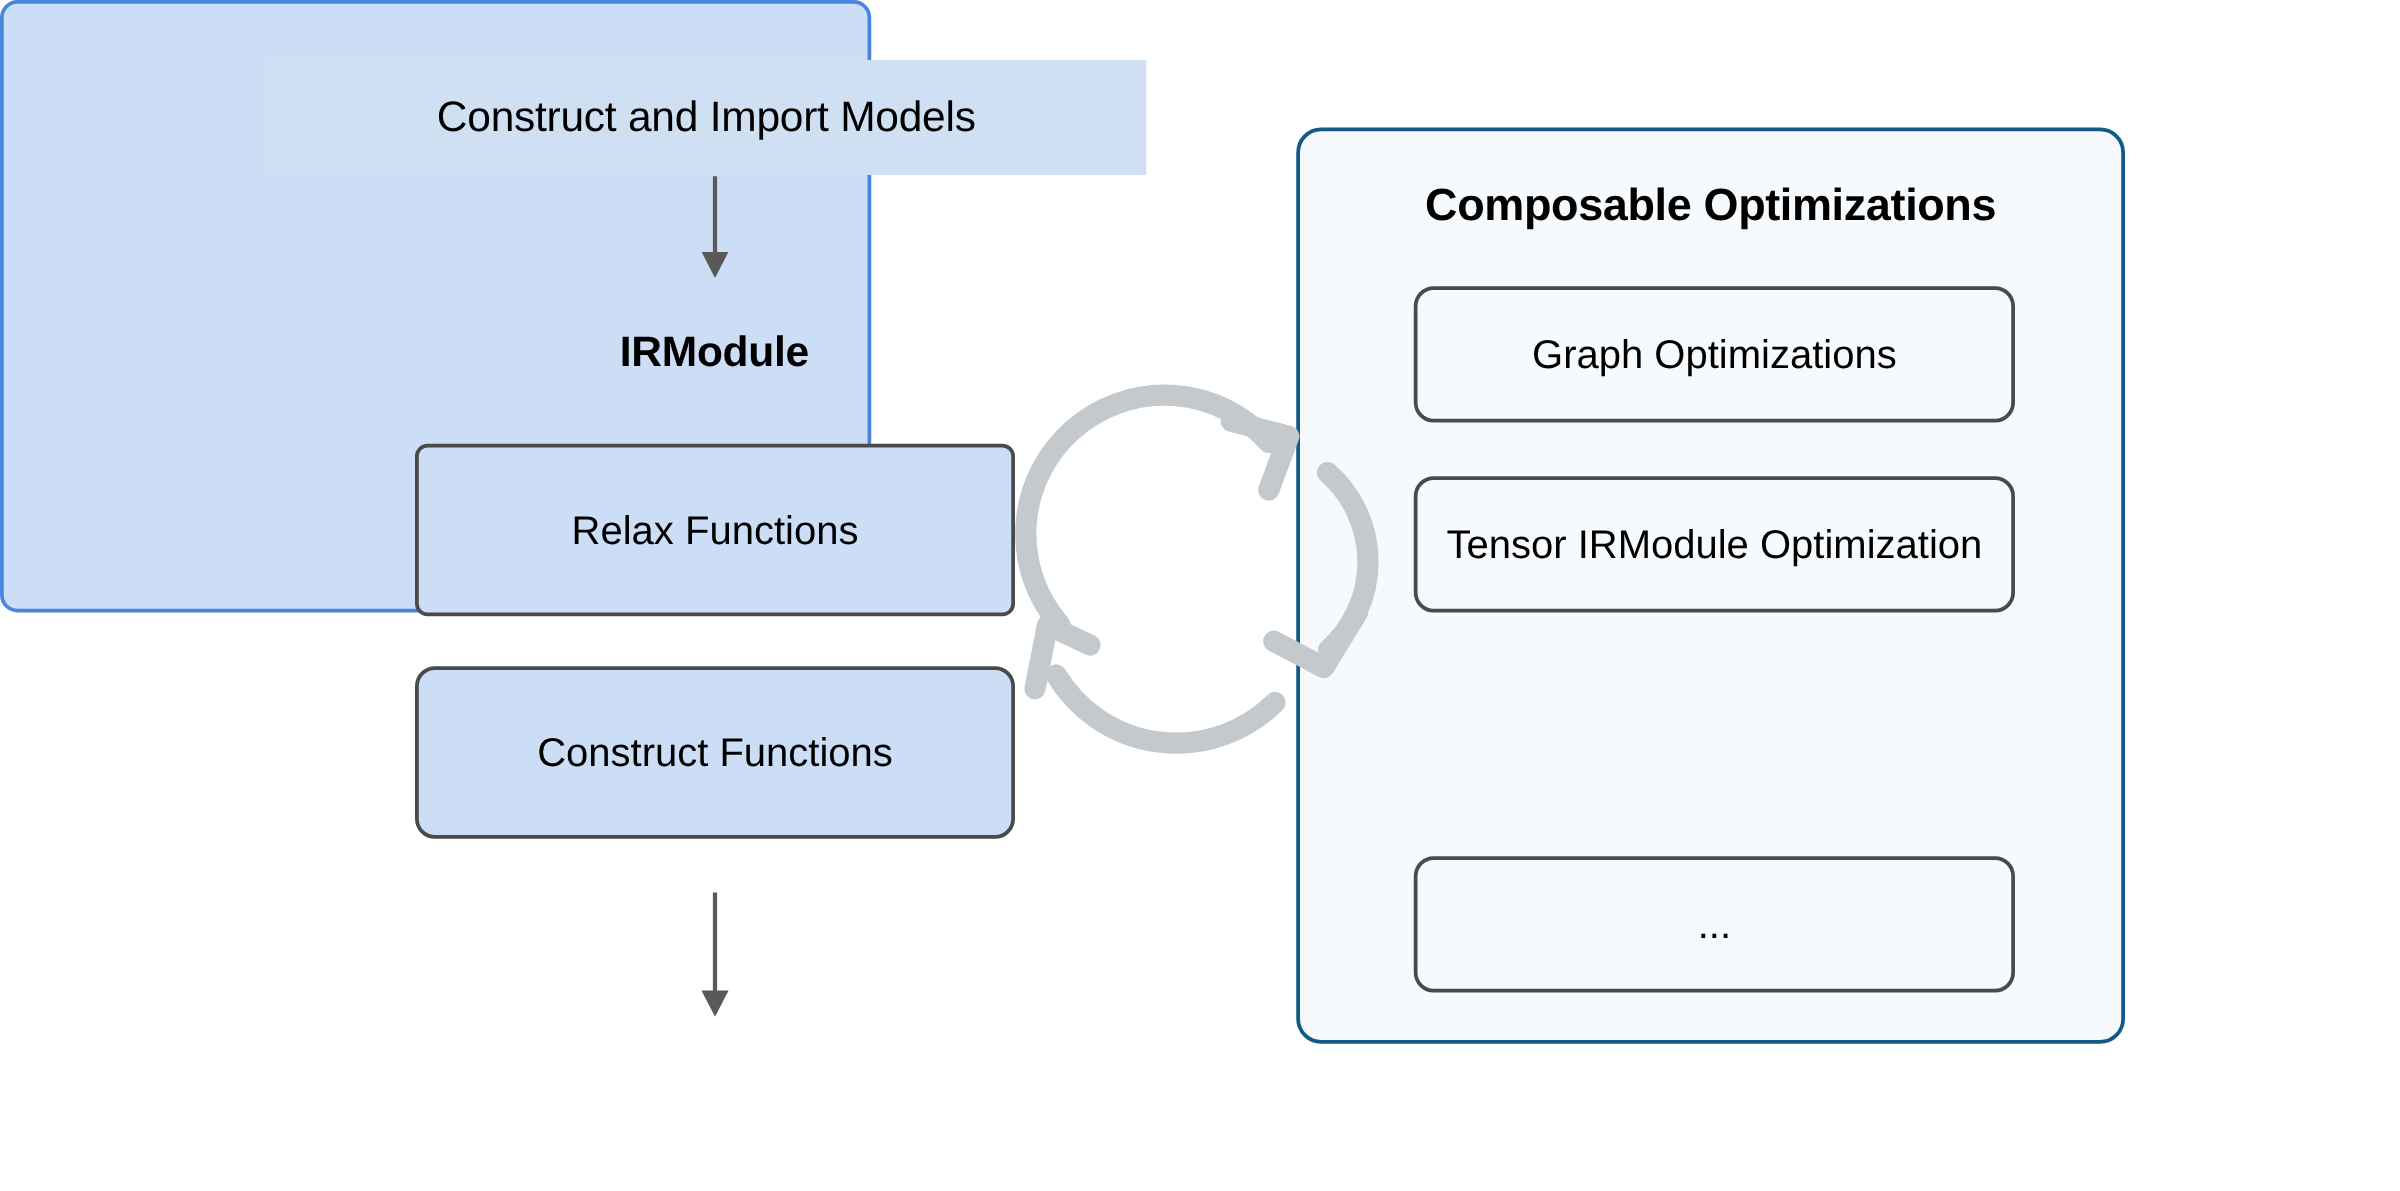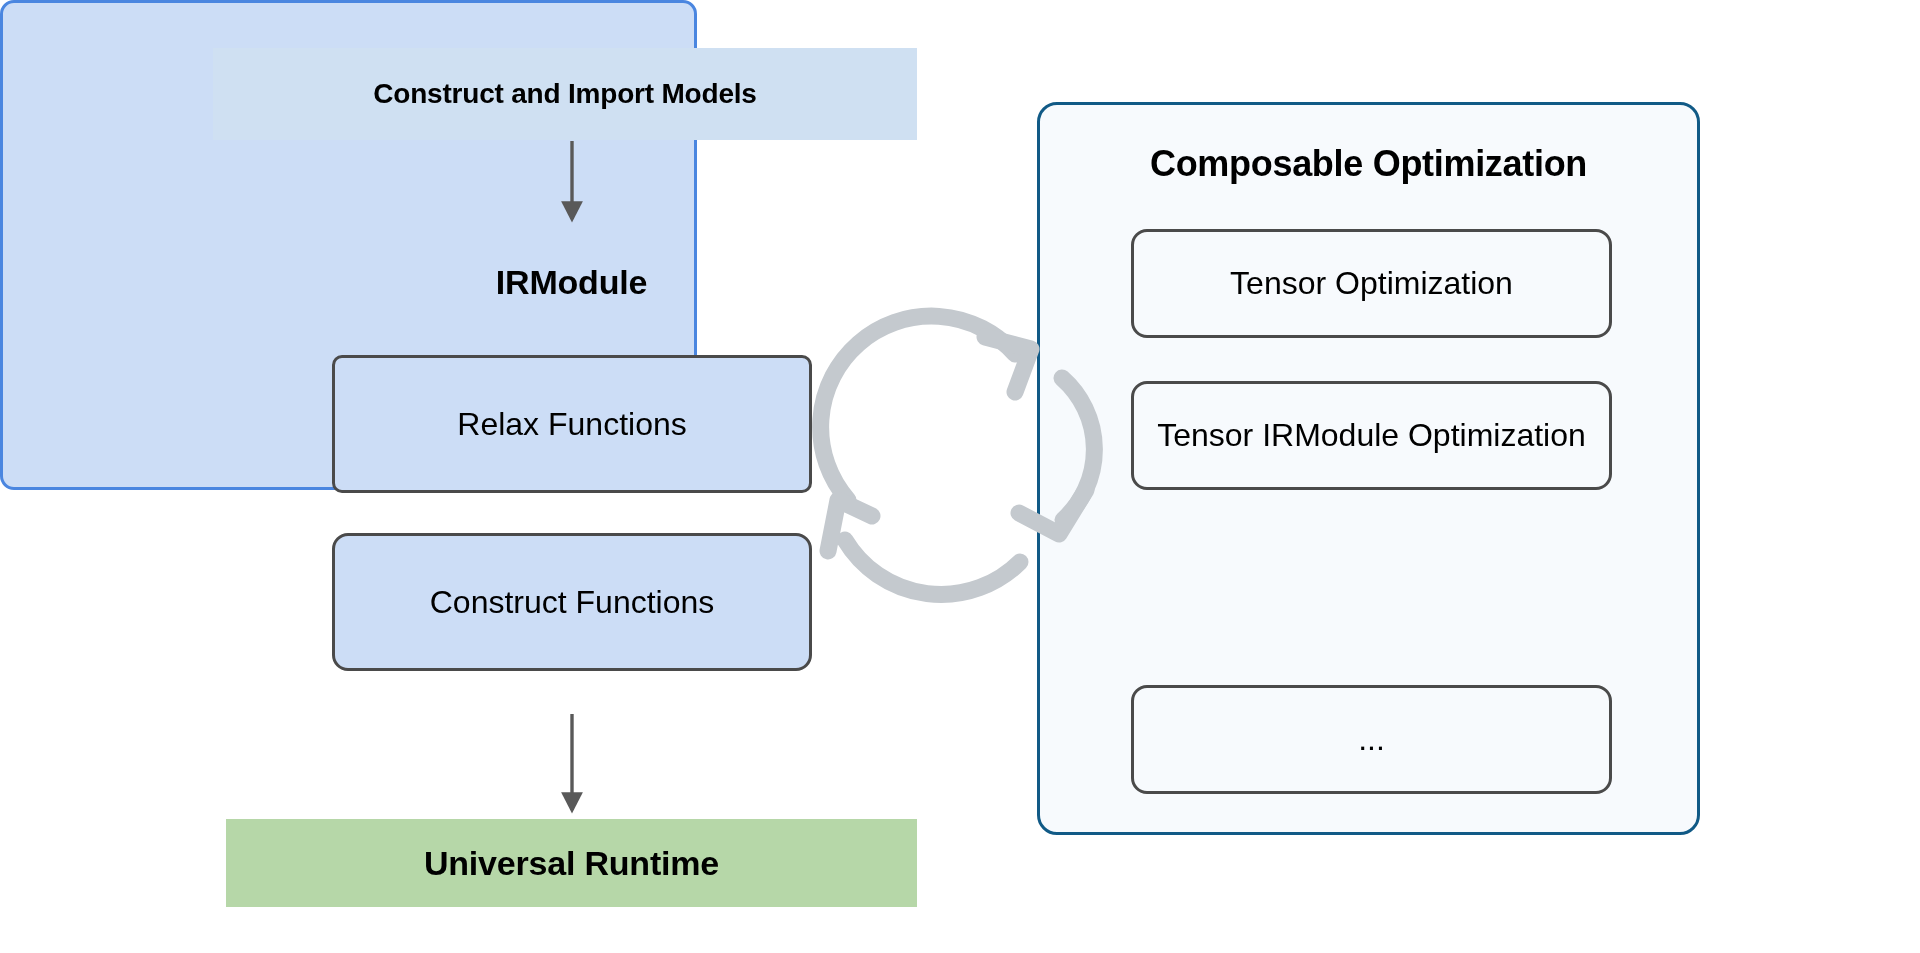--- a/index.html
+++ b/index.html
@@ -37,8 +37,8 @@
     width: 704px;
     height: 92px;
     background: #cfe0f2;
-    font-size: 28px;
-    font-weight: bold;
+    font-size: 34px;
+    font-weight: normal;
     letter-spacing: -0.2px;
   }
 

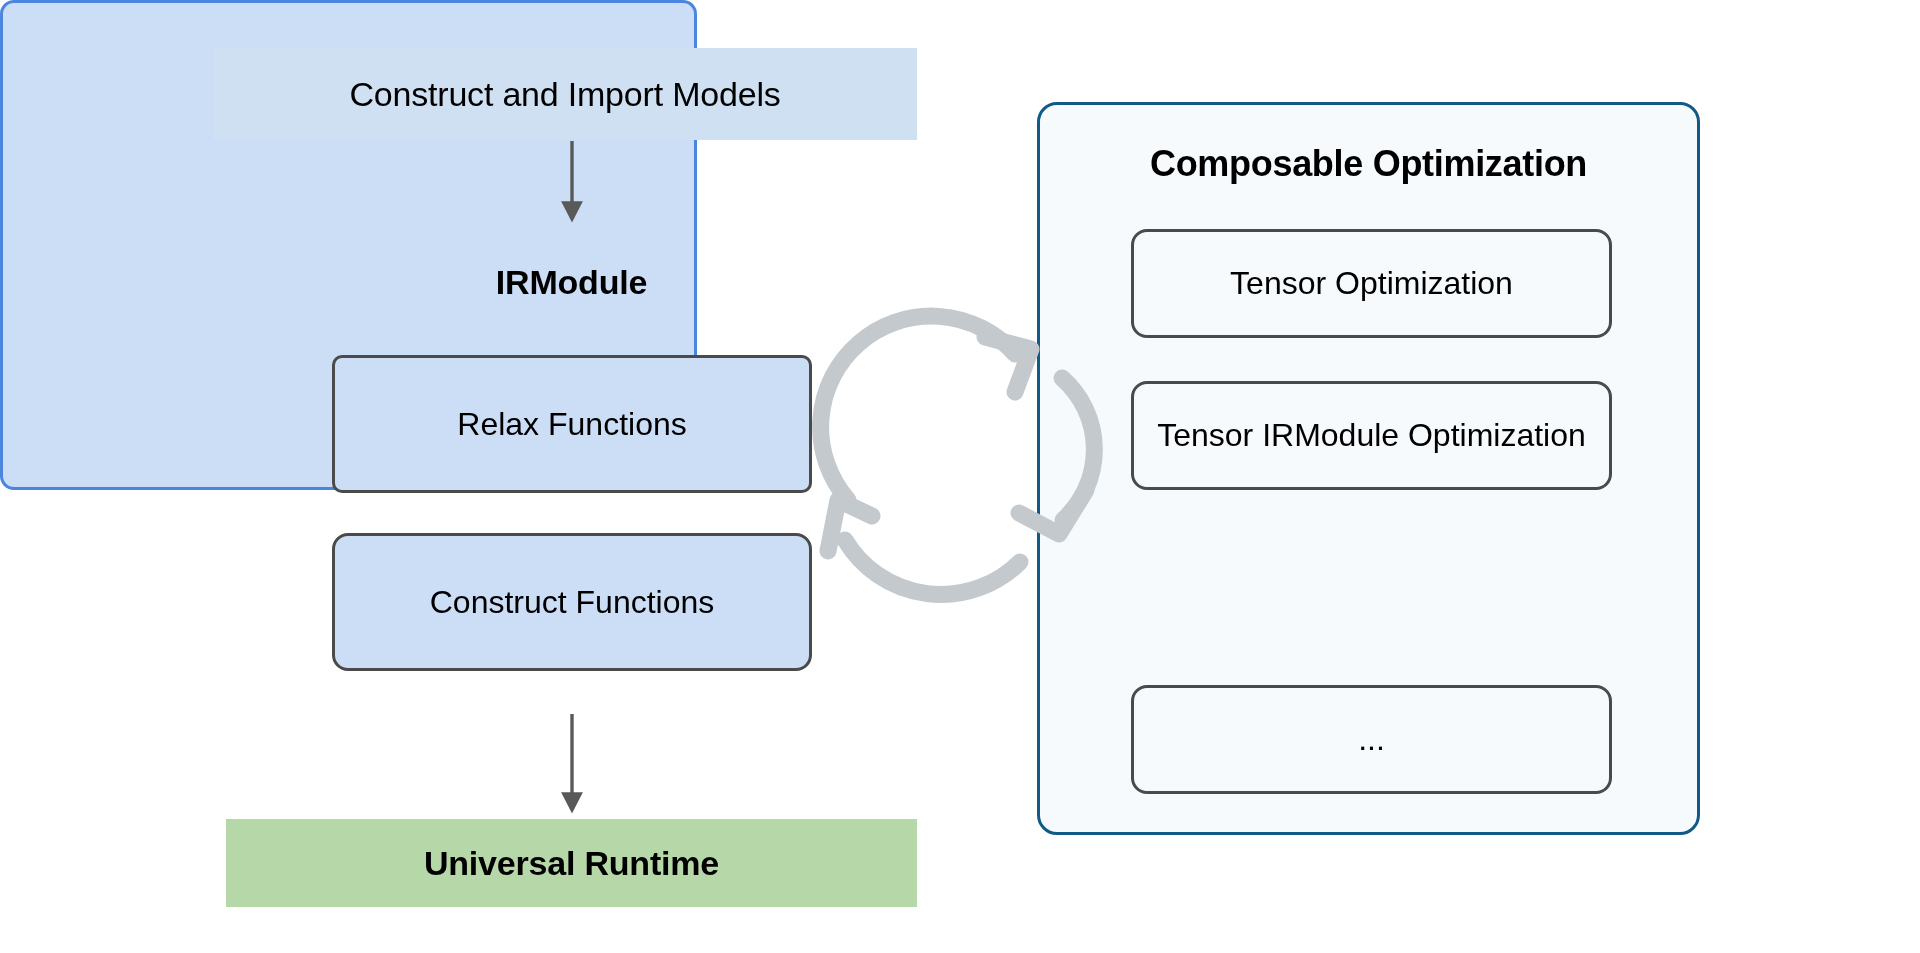--- a/index.html
+++ b/index.html
@@ -173,7 +173,7 @@
   <div id="composable-panel"></div>
 
   <div class="boxtext" id="composable-title">
-    <span>Composable Optimization</span>
+    <span>Composable Optimizations</span>
   </div>
 
   <div class="opt-item" id="opt-0">

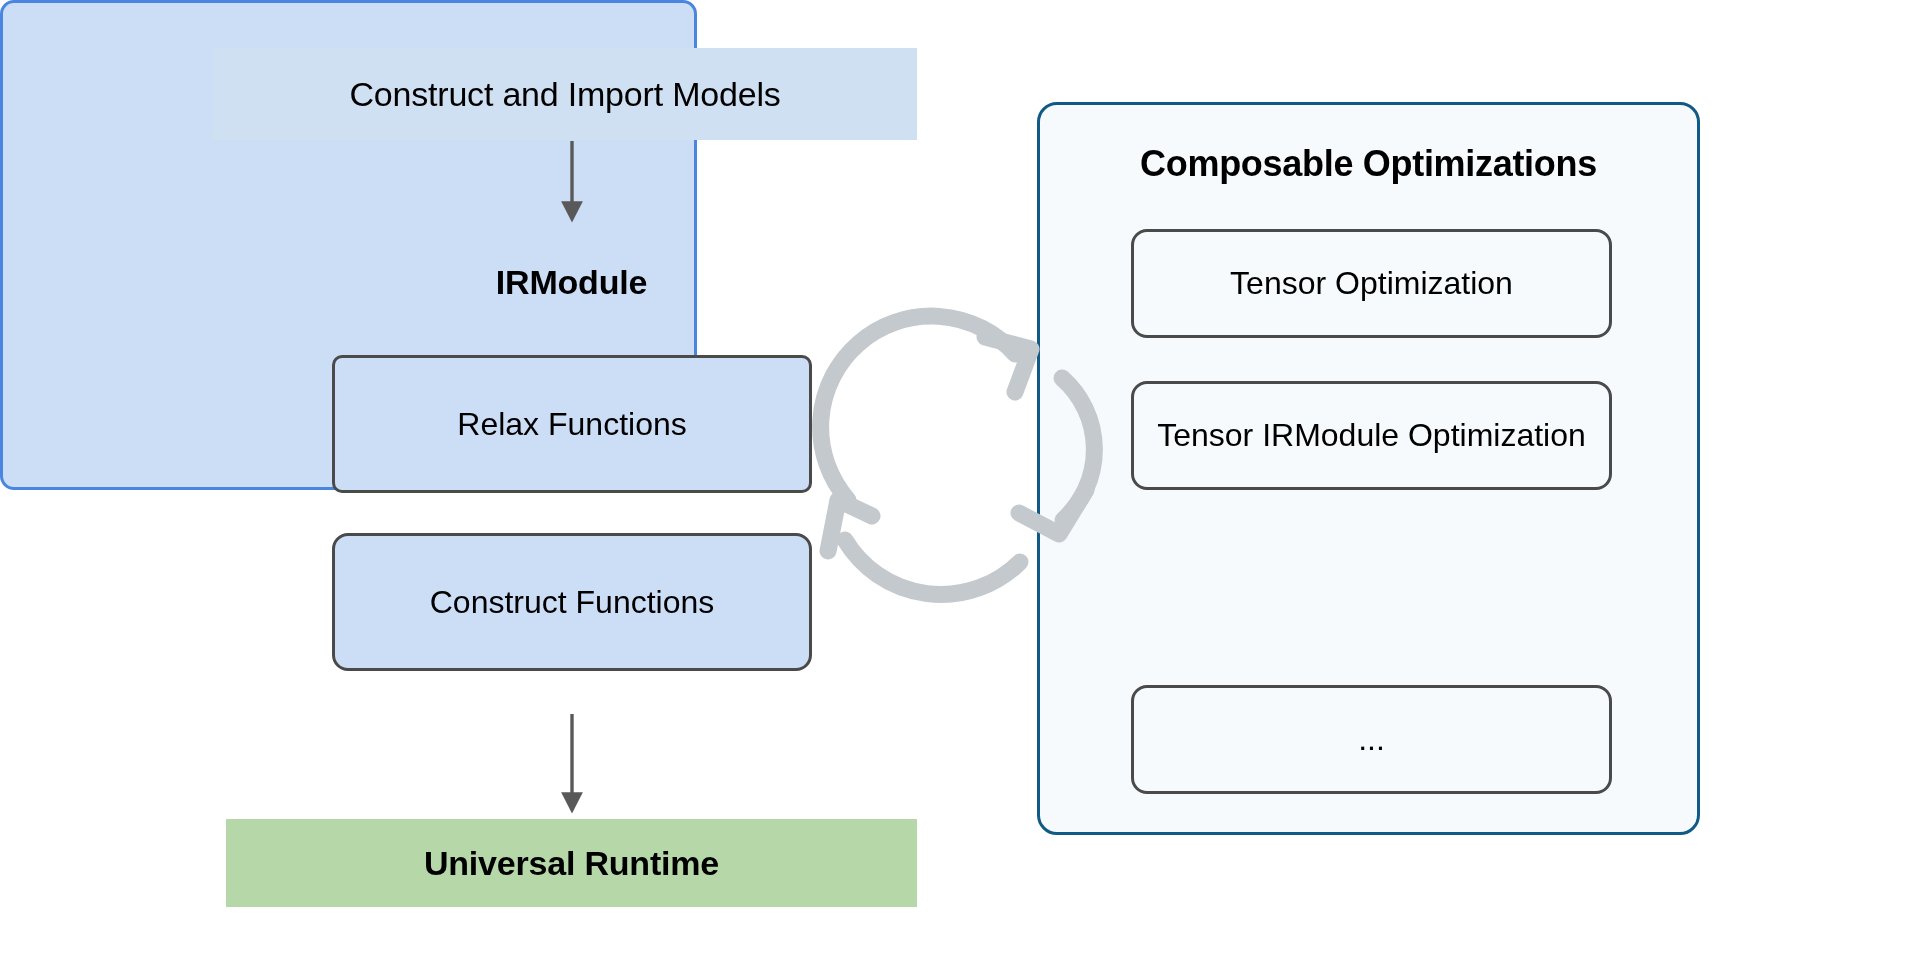--- a/index.html
+++ b/index.html
@@ -177,7 +177,7 @@
   </div>
 
   <div class="opt-item" id="opt-0">
-    <span>Tensor Optimization</span>
+    <span>Graph Optimizations</span>
   </div>
 
   <div class="opt-item" id="opt-1">

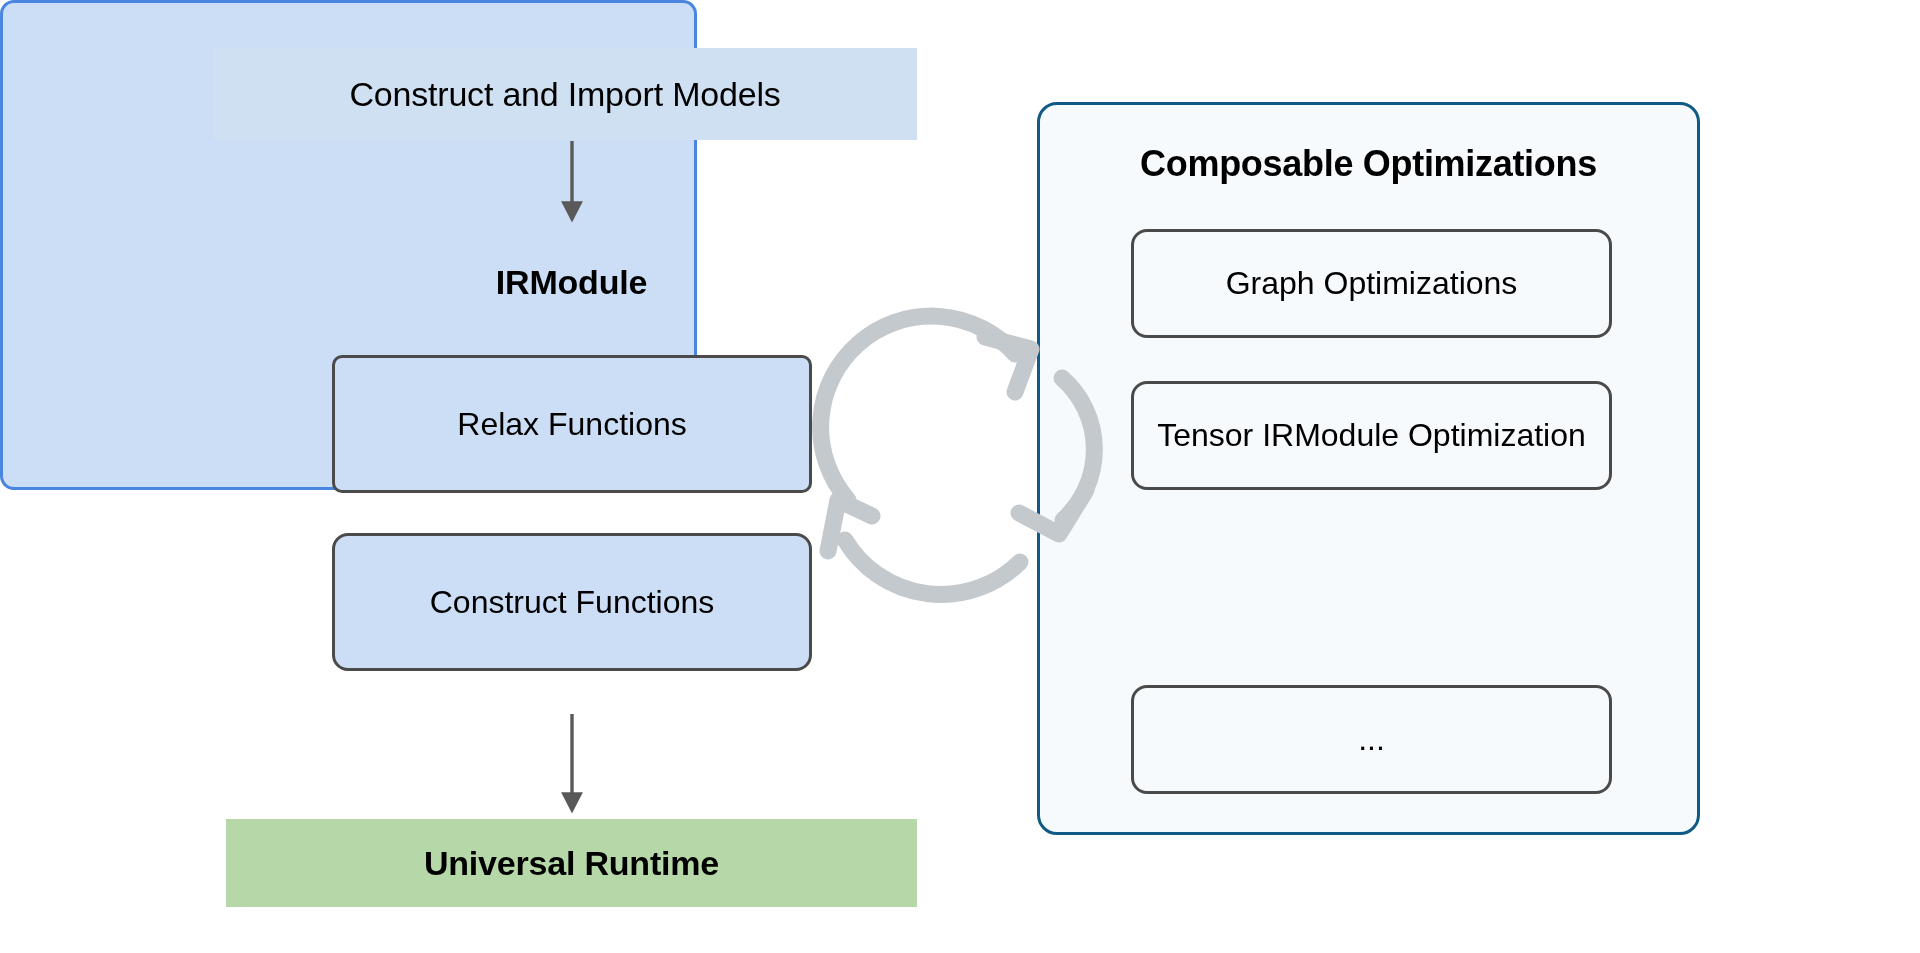--- a/index.html
+++ b/index.html
@@ -166,9 +166,6 @@
     <span>Construct Functions</span>
   </div>
 
-  <div class="boxtext" id="runtime-box">
-    <span>Universal Runtime</span>
-  </div>
 
   <div id="composable-panel"></div>
 

